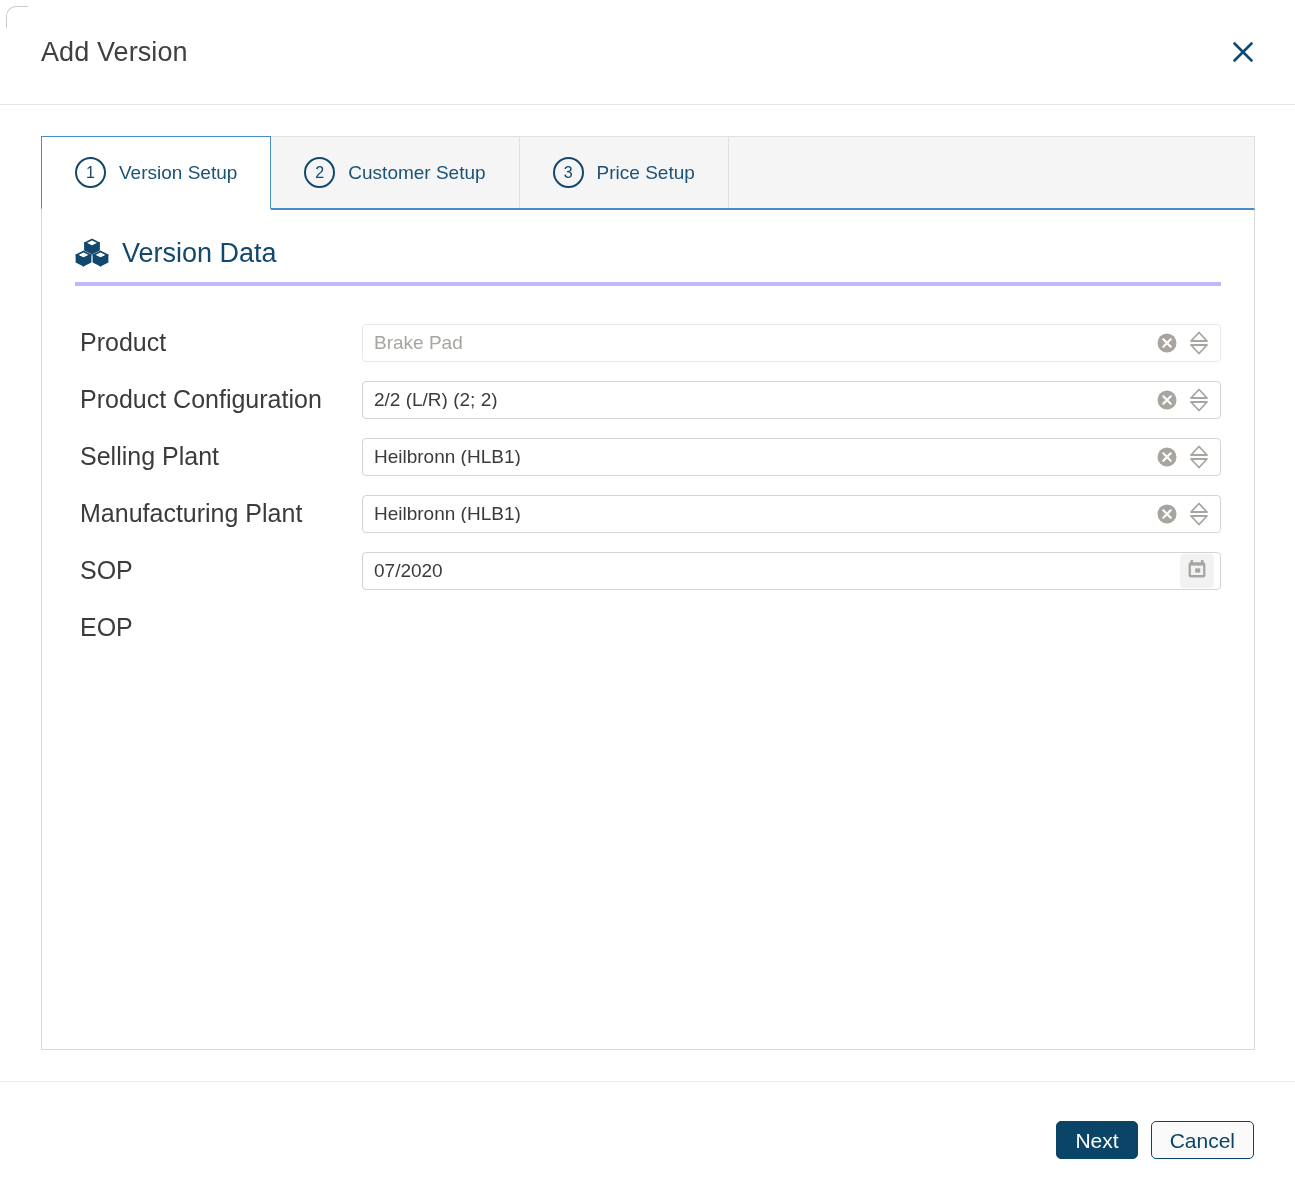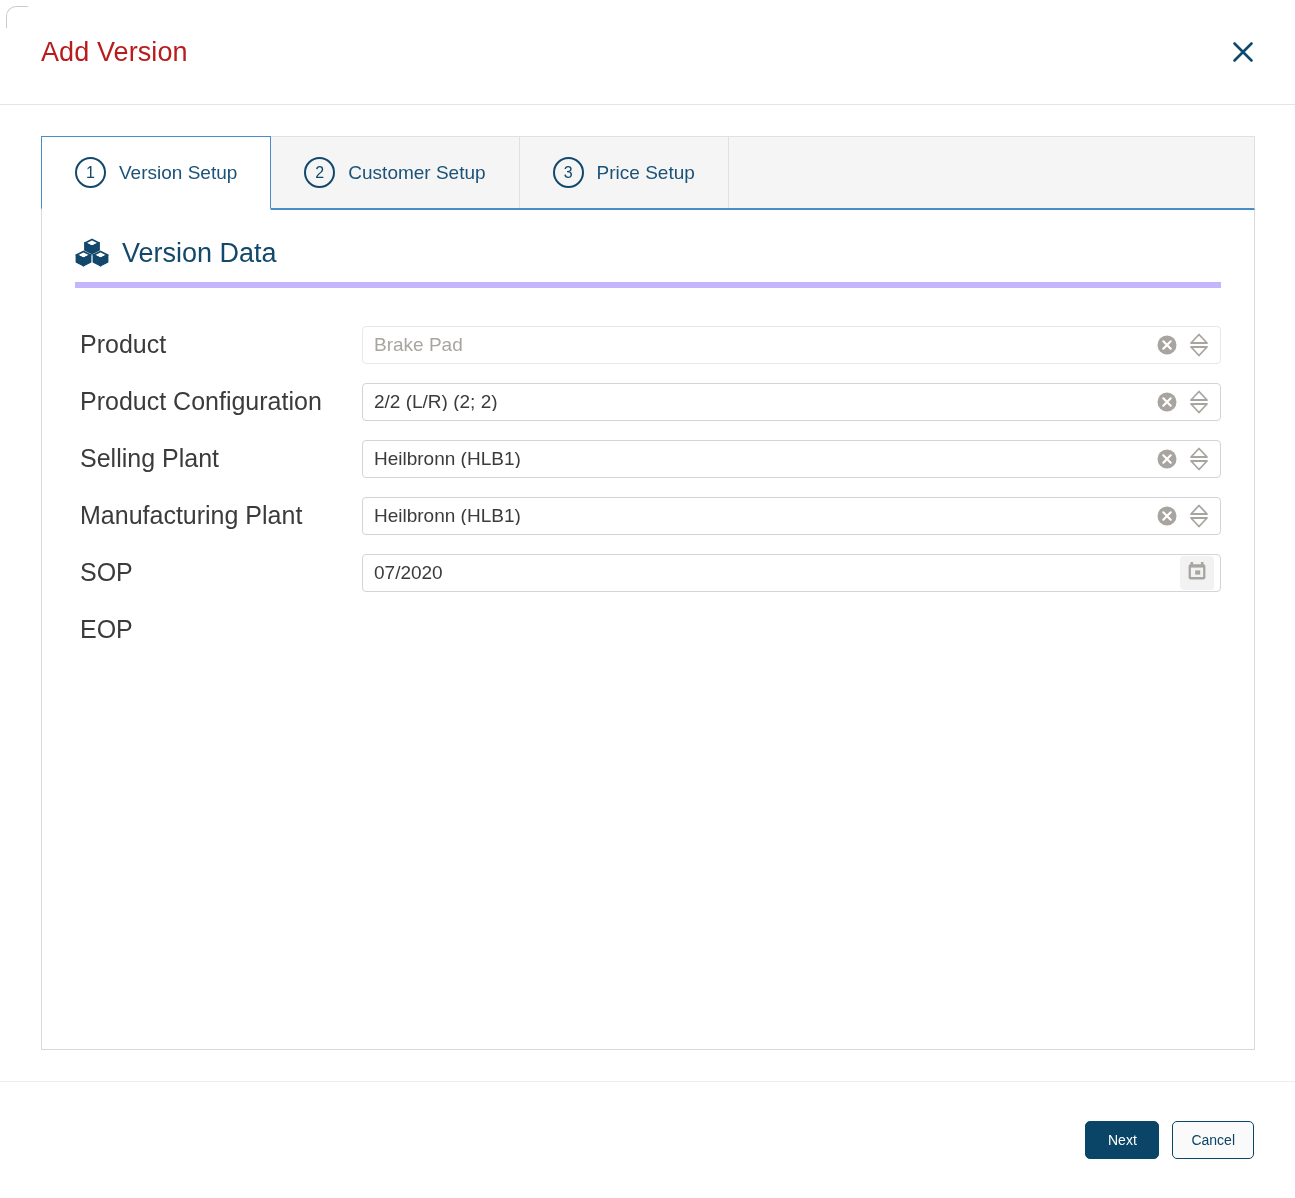--- a/index.html
+++ b/index.html
@@ -52,7 +52,7 @@
   }
   .dlg-title {
     font-size: 27px;
-    color: #b91c1c;
+    color: #404040;
     letter-spacing: .1px;
     line-height: 1;
     font-weight: 400;

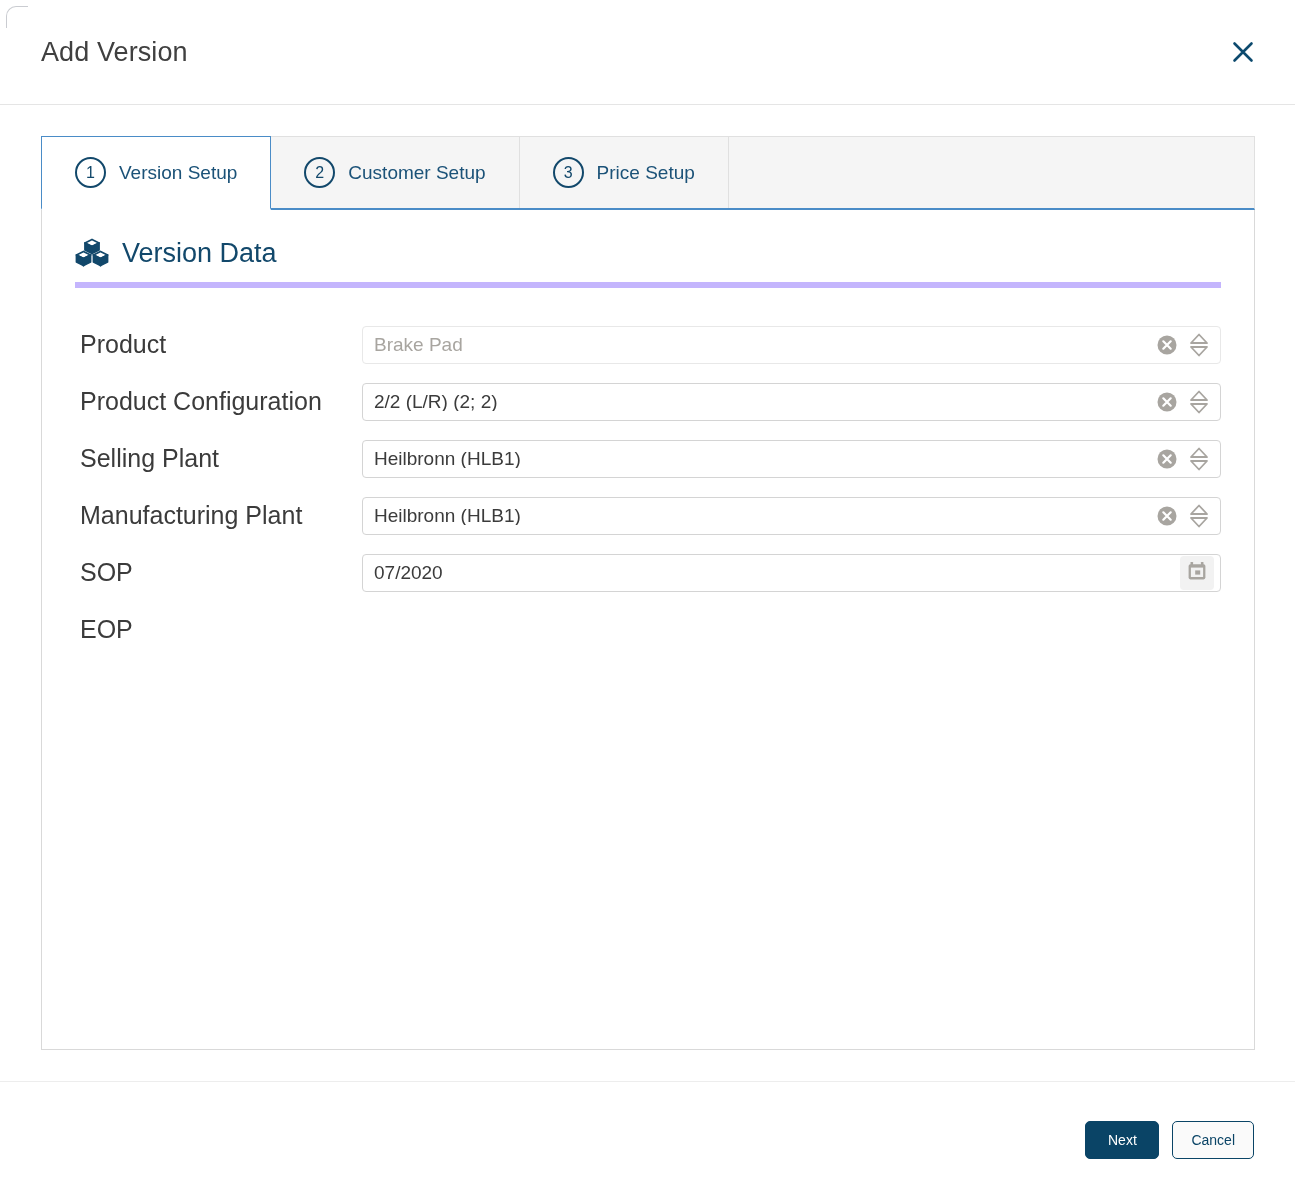--- a/index.html
+++ b/index.html
@@ -145,7 +145,7 @@
     align-items: center;
     gap: 13px;
     padding-bottom: 13px;
-    border-bottom: 6px solid #c4b5fd;
+    border-bottom: 4px solid #c4b5fd;
     margin-bottom: 28px;
   }
   .section-icon { display: flex; align-items: center; }

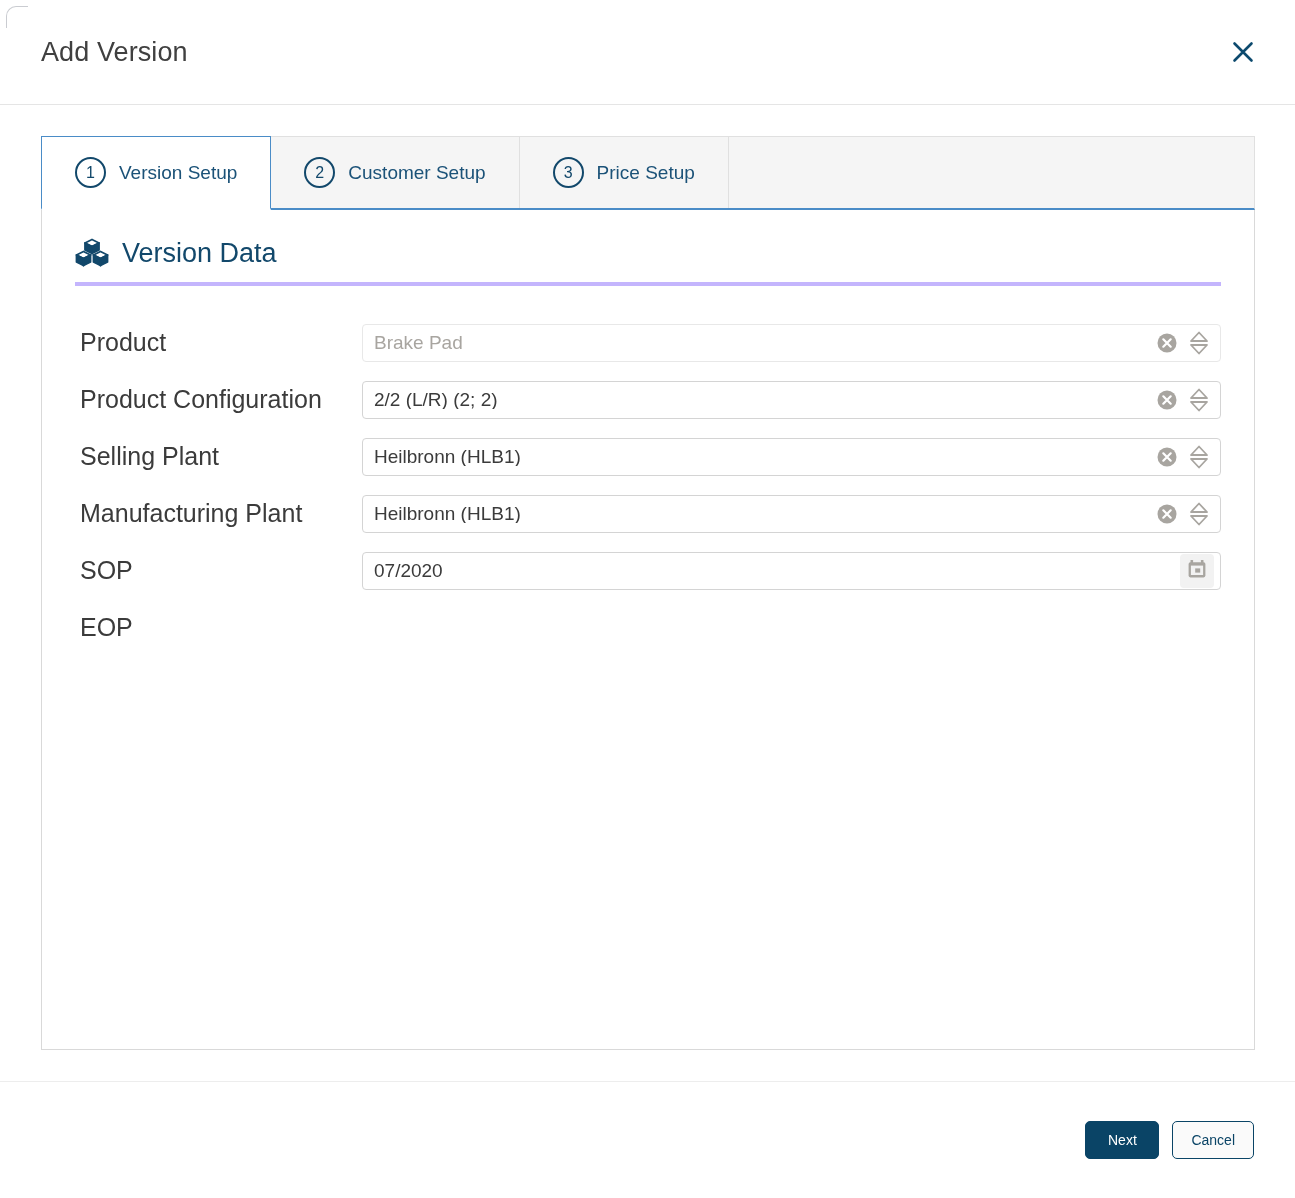--- a/index.html
+++ b/index.html
@@ -230,7 +230,7 @@
     min-width: 74px;
     padding: 0 18px;
     border-radius: 5px;
-    font-size: 14px;
+    font-size: 21px;
     font-family: "Liberation Sans", sans-serif;
     cursor: pointer;
     line-height: 1;

